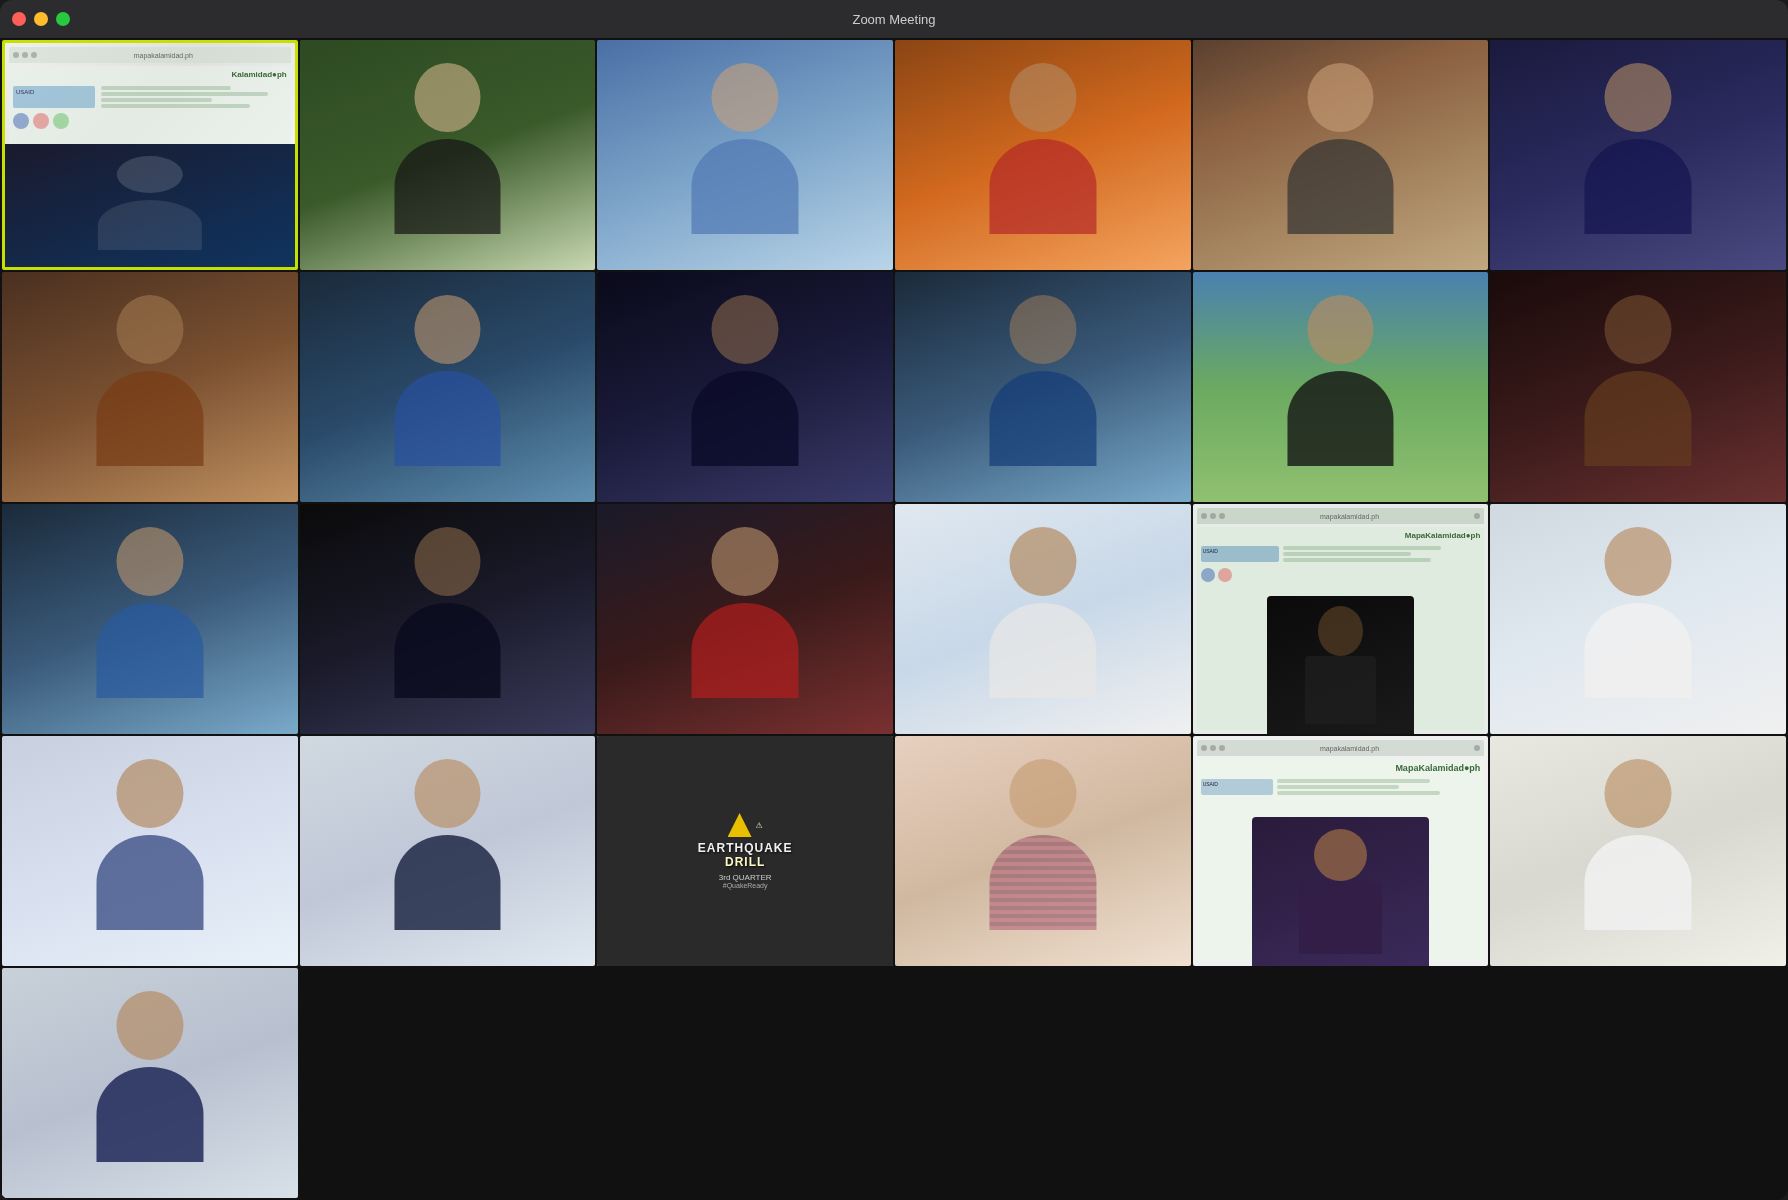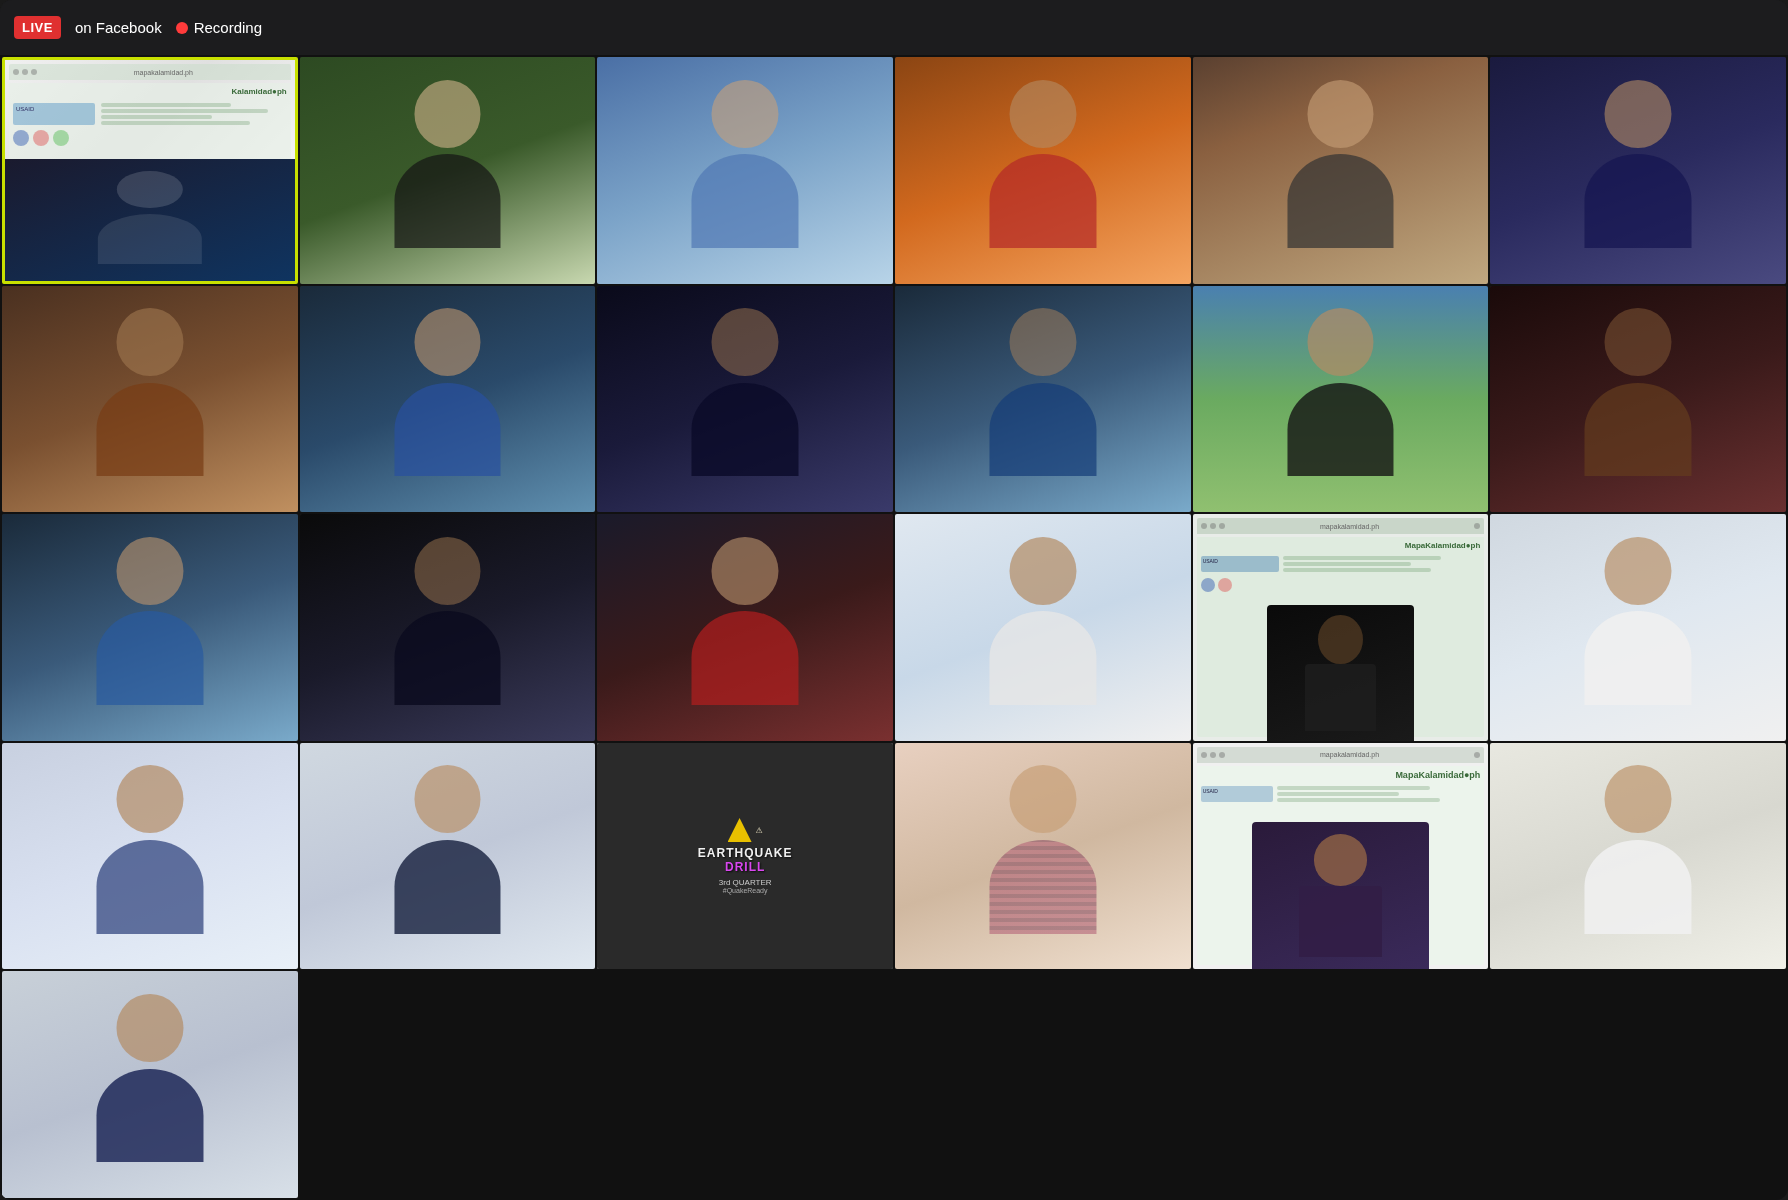--- a/index.html
+++ b/index.html
@@ -250,6 +250,14 @@
 
 <div class="window">
 
+  <div class="title-bar">
+    <div class="traffic-lights">
+      <div class="traffic-light tl-red"></div>
+      <div class="traffic-light tl-yellow"></div>
+      <div class="traffic-light tl-green"></div>
+    </div>
+    <span class="title-text">Zoom Meeting</span>
+  </div>
 
   <div class="toolbar">
     <span class="live-badge">LIVE</span>

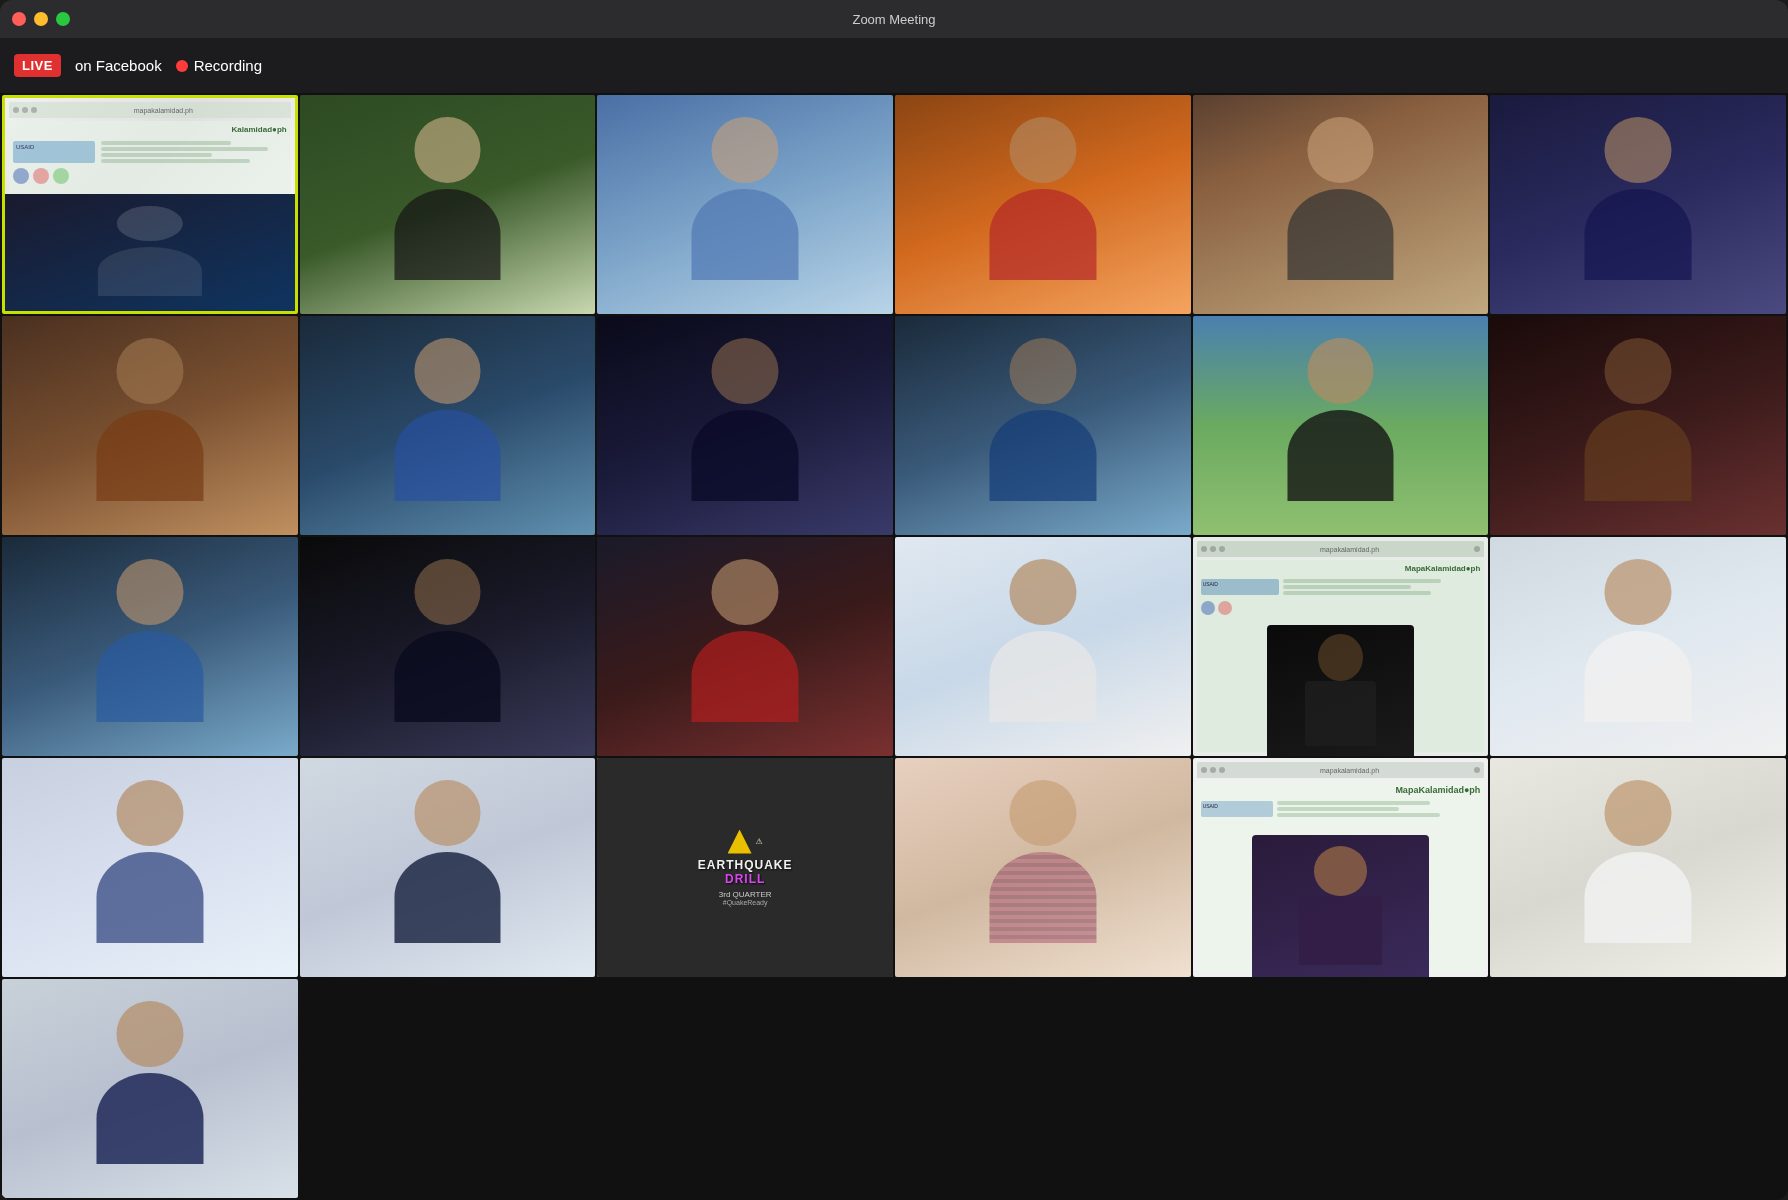--- a/index.html
+++ b/index.html
@@ -259,14 +259,6 @@
     <span class="title-text">Zoom Meeting</span>
   </div>
 
-  <div class="toolbar">
-    <span class="live-badge">LIVE</span>
-    <span class="on-facebook-text">on Facebook</span>
-    <div class="recording-area">
-      <div class="recording-dot"></div>
-      <span class="recording-text">Recording</span>
-    </div>
-  </div>
 
   <div class="video-grid">
 

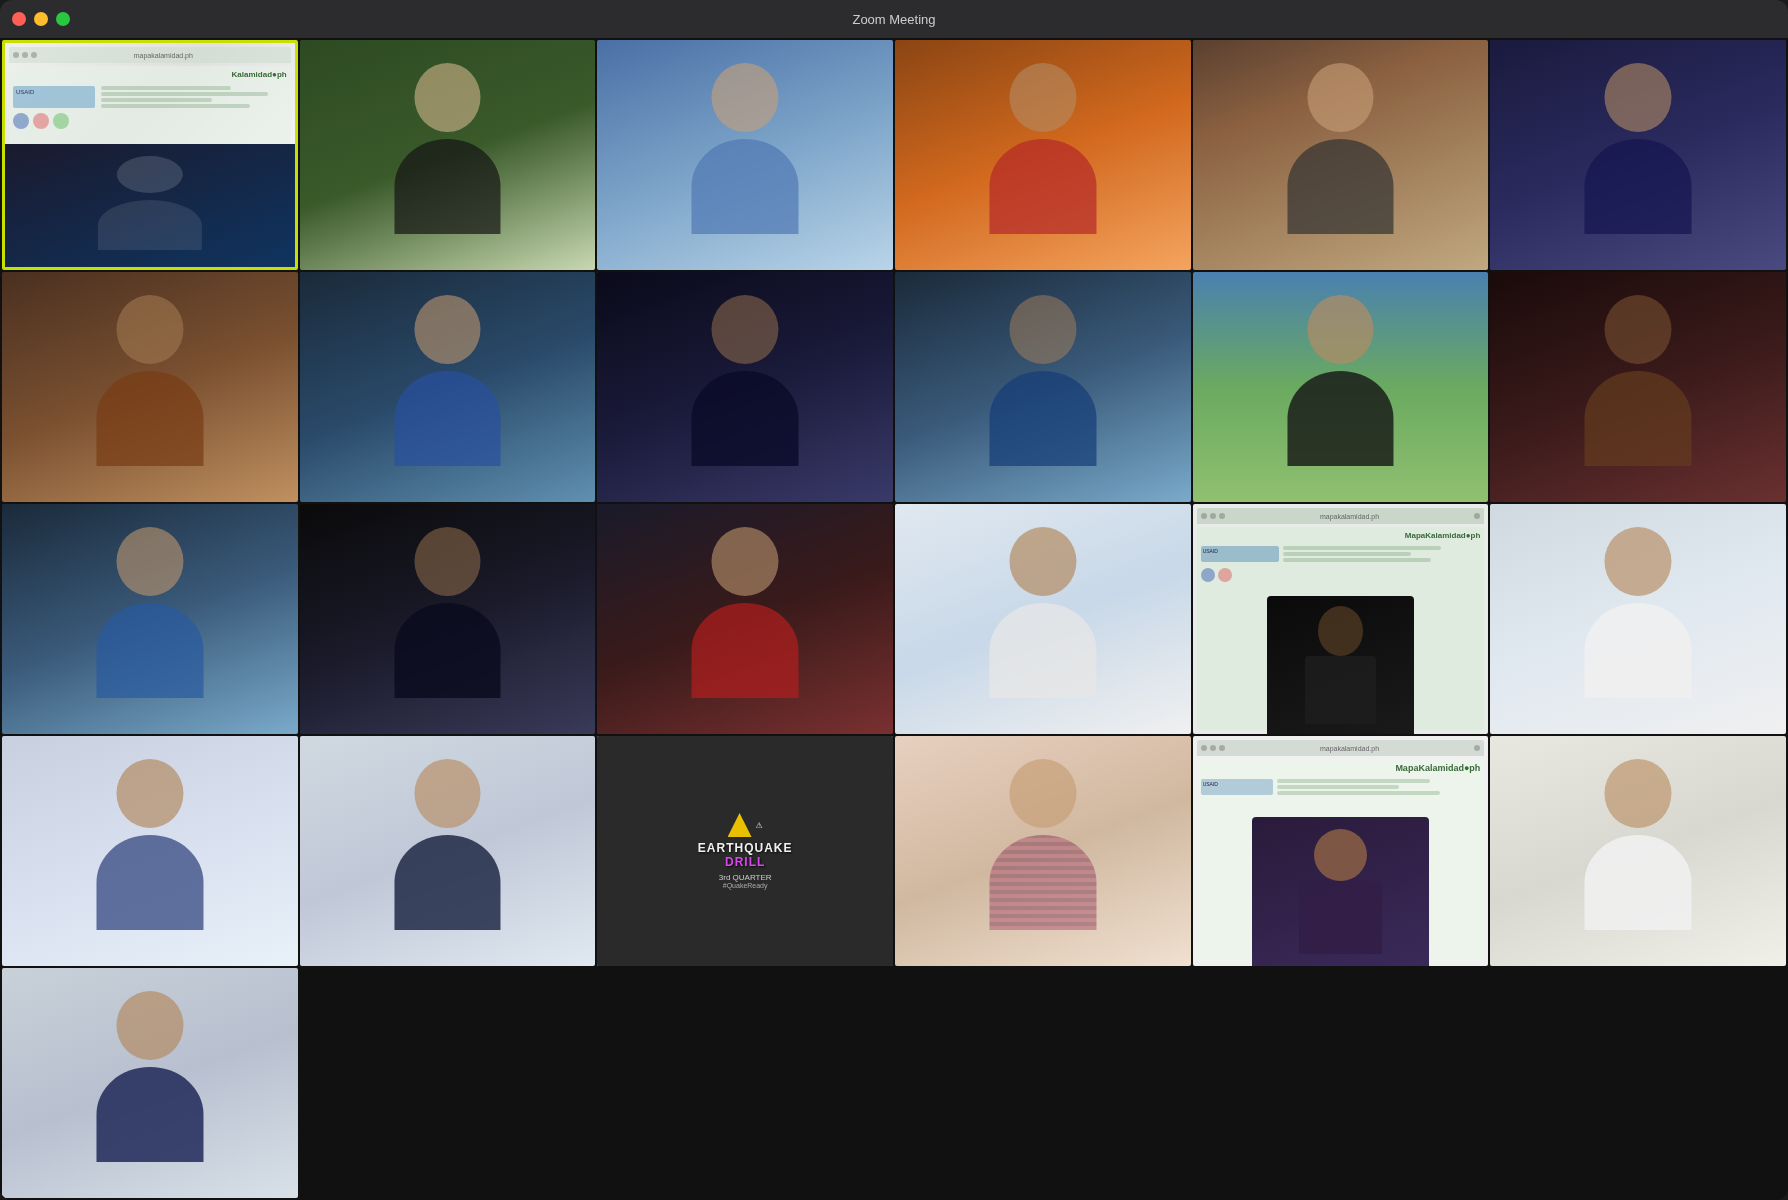--- a/index.html
+++ b/index.html
@@ -505,7 +505,7 @@
             <div style="color:#e8e0c0;font-size:8px;">⚠</div>
           </div>
           <div class="eq-title" style="font-size:12px;color:#f0f0f0;text-shadow:1px 1px 2px rgba(0,0,0,0.8);">EARTHQUAKE</div>
-          <div class="eq-title" style="font-size:12px;color:#d946ef;text-shadow:1px 1px 2px rgba(0,0,0,0.8);">DRILL</div>
+          <div class="eq-title" style="font-size:12px;color:#fef9c3;text-shadow:1px 1px 2px rgba(0,0,0,0.8);">DRILL</div>
           <div style="font-size:8px;color:#ccc;margin-top:4px;">3rd QUARTER</div>
           <div style="font-size:7px;color:#aaa;">#QuakeReady</div>
           <div style="position:absolute;bottom:10%;left:50%;transform:translateX(-50%);width:60%;">

